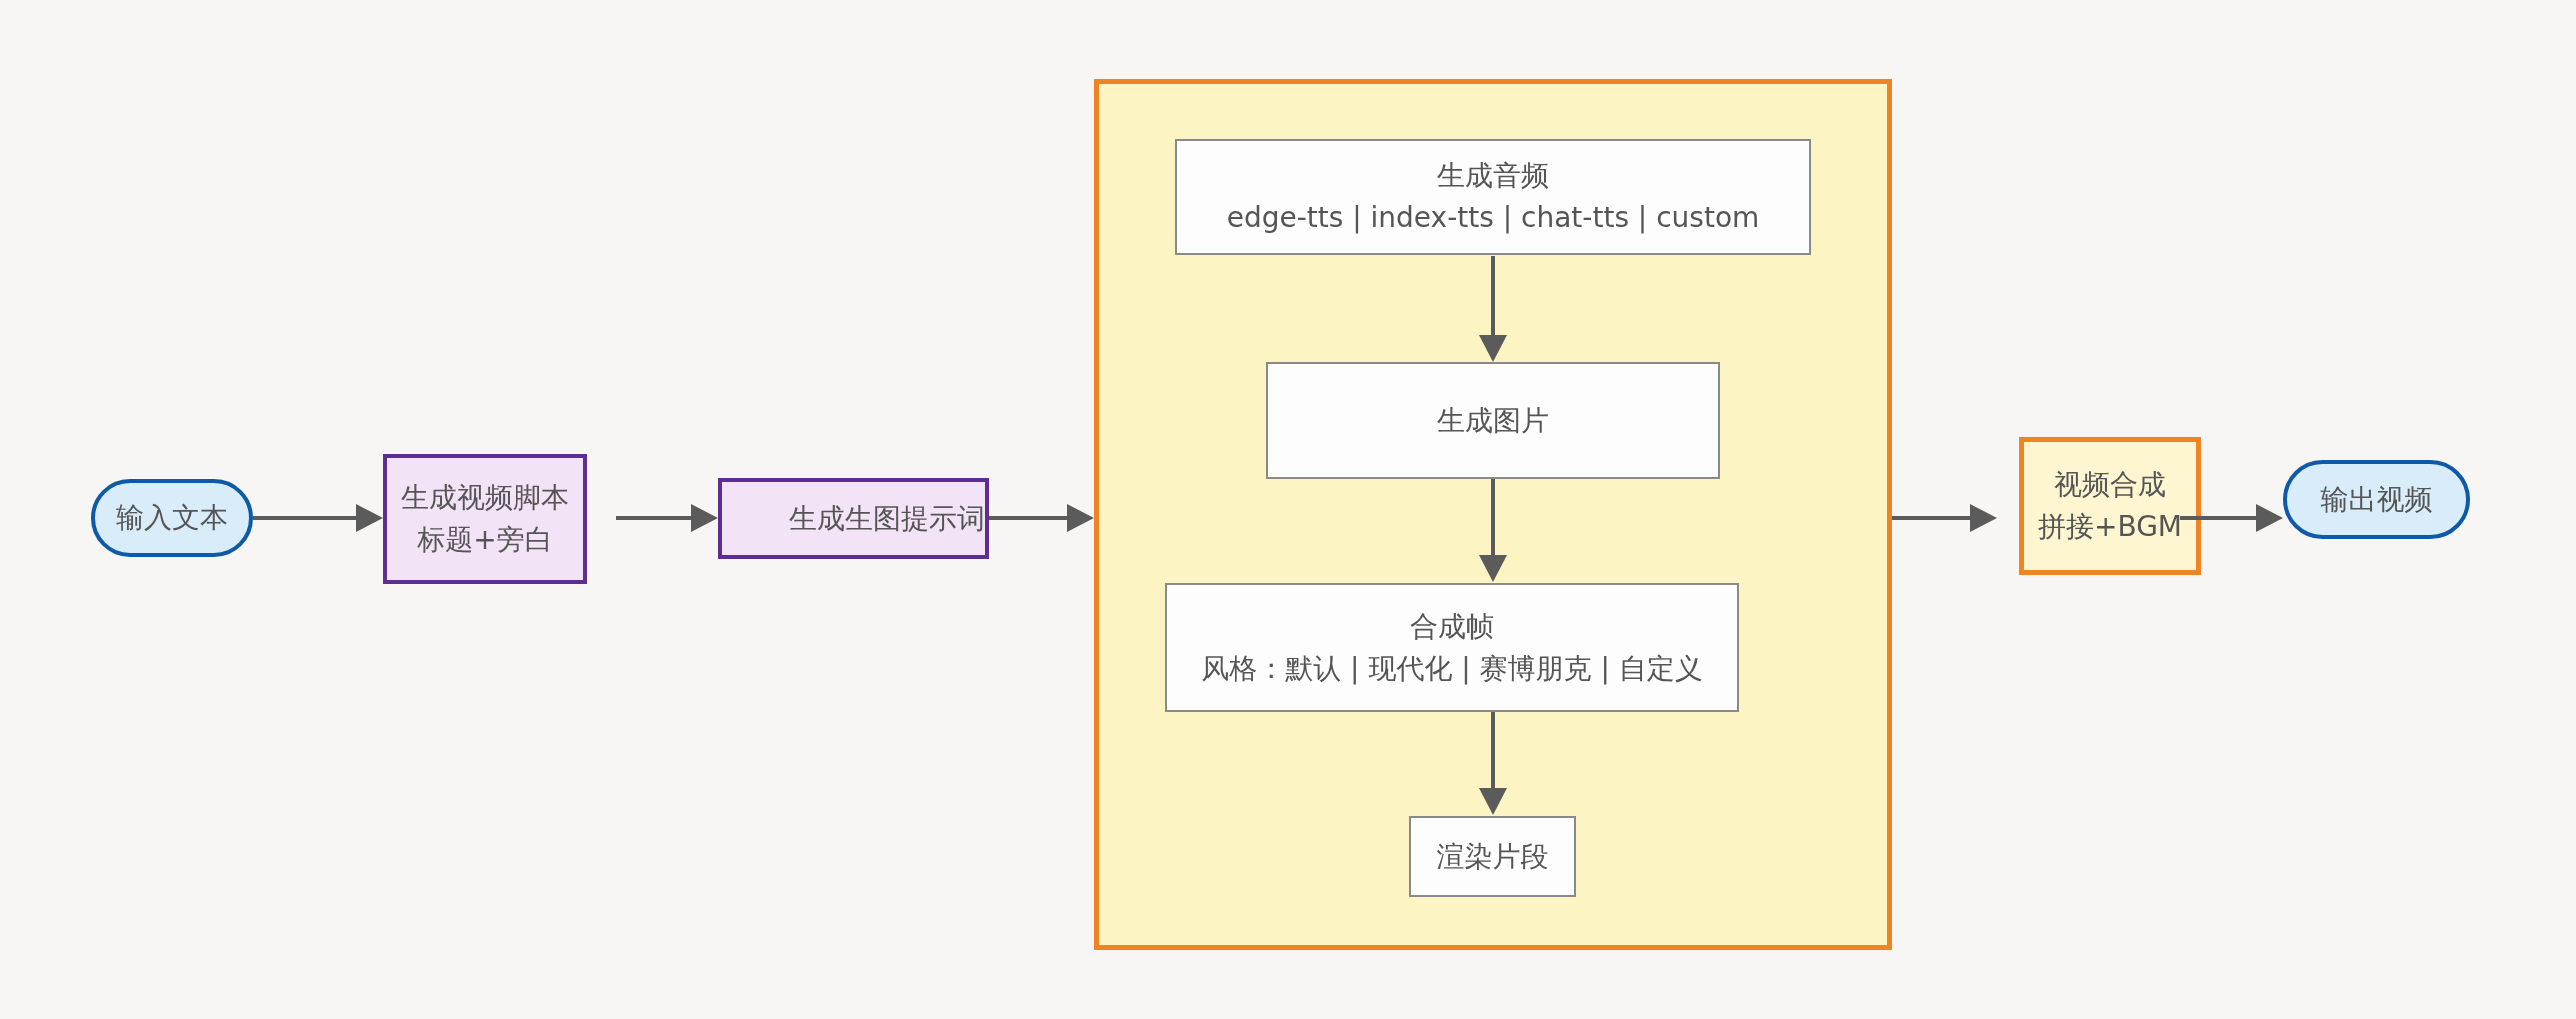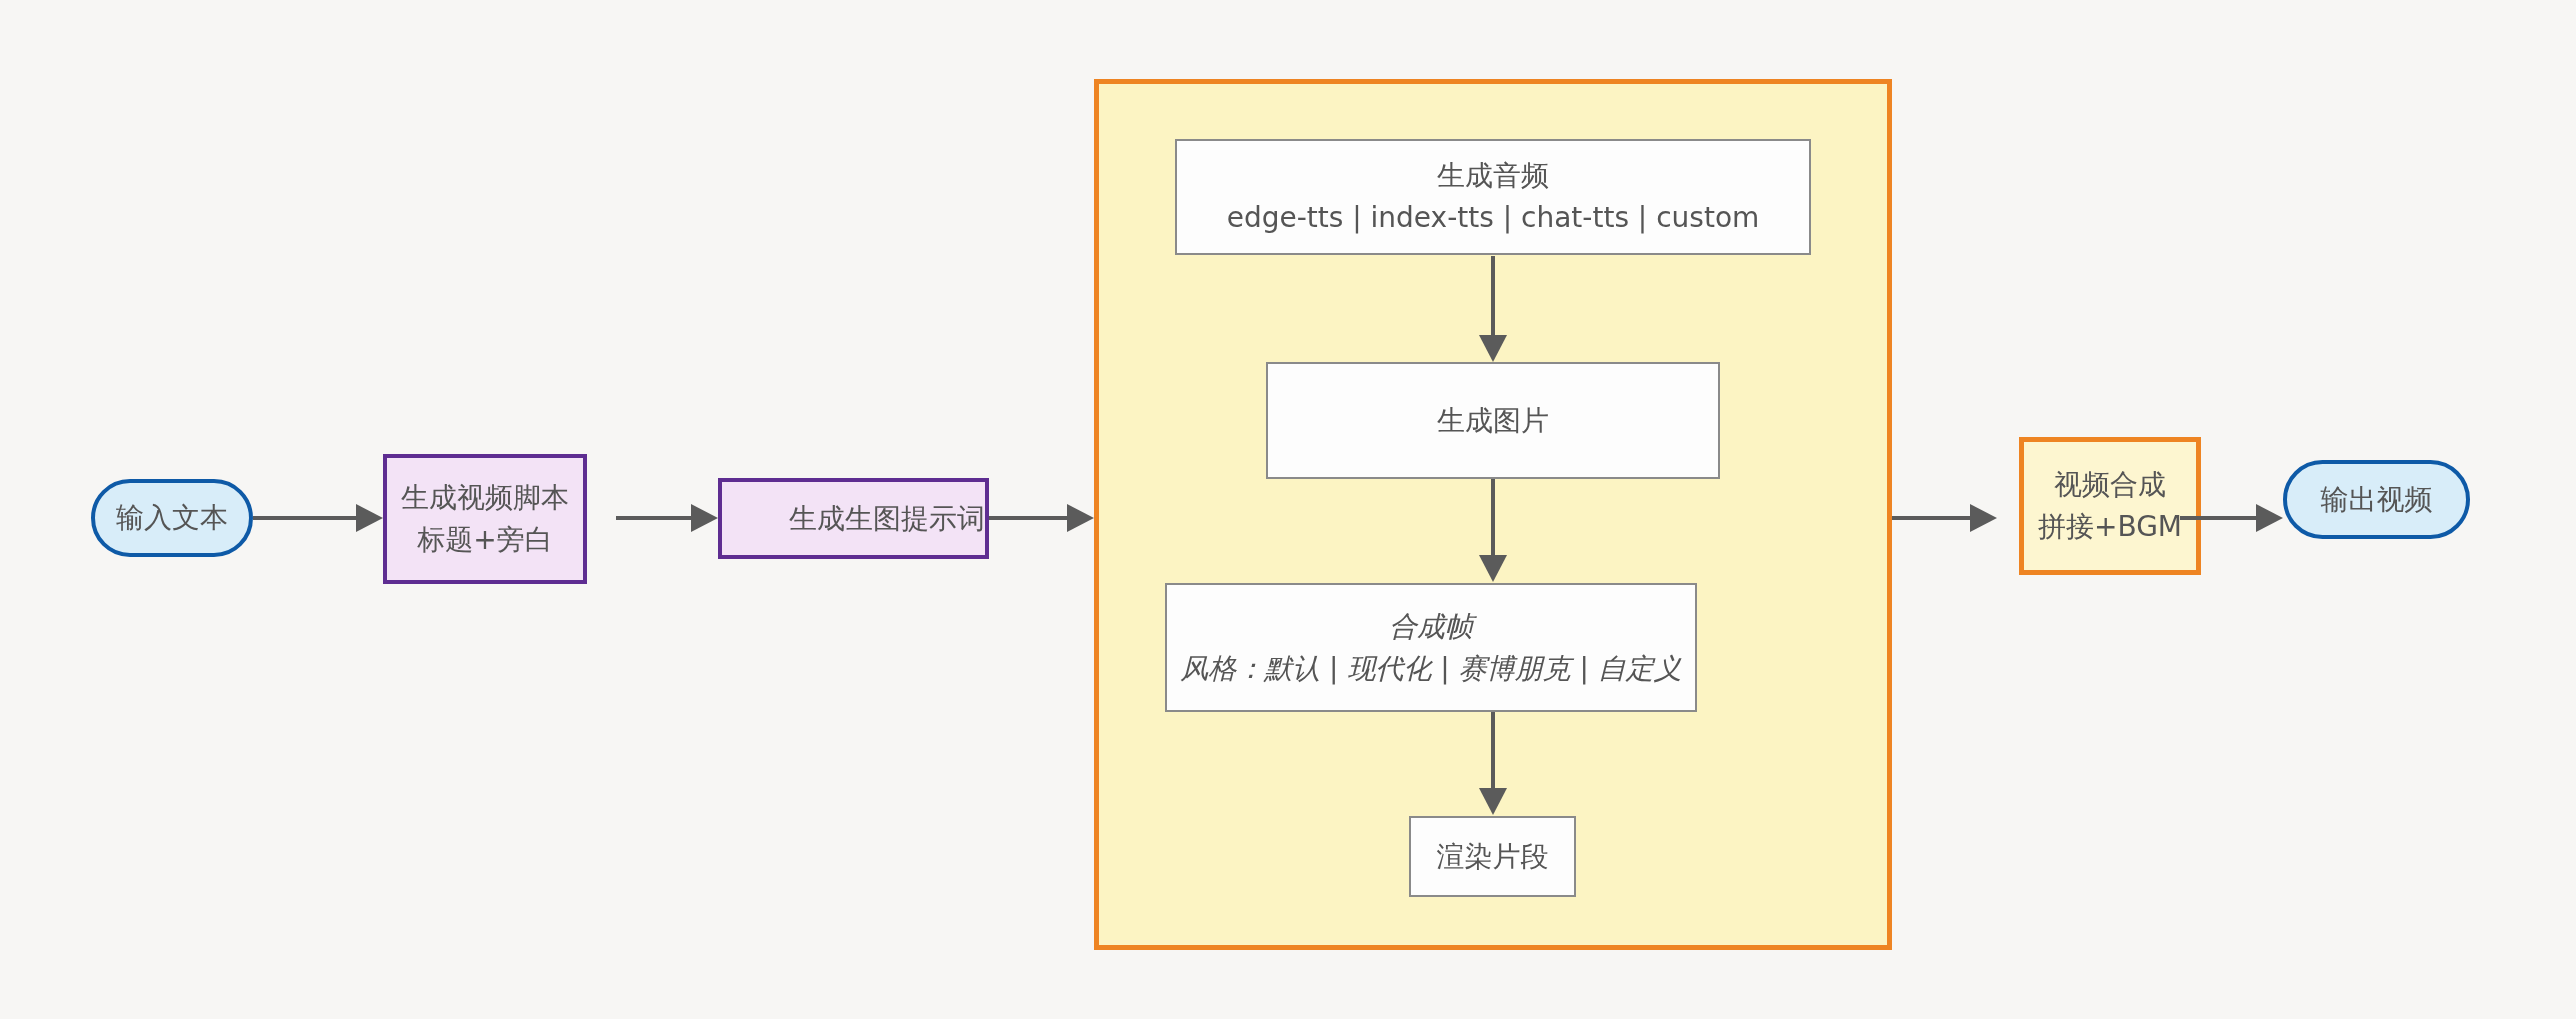--- a/index.html
+++ b/index.html
@@ -119,7 +119,7 @@
 
     <div class="arrow-v" style="left:392px;top:395px;height:76px;"></div>
 
-    <div class="node inner" style="left:66px;top:499px;width:532px;height:129px;font-style:italic;">
+    <div class="node inner" style="left:66px;top:499px;width:574px;height:129px;">
       <span>合成帧</span>
       <span>风格：默认 | 现代化 | 赛博朋克 | 自定义</span>
     </div>

